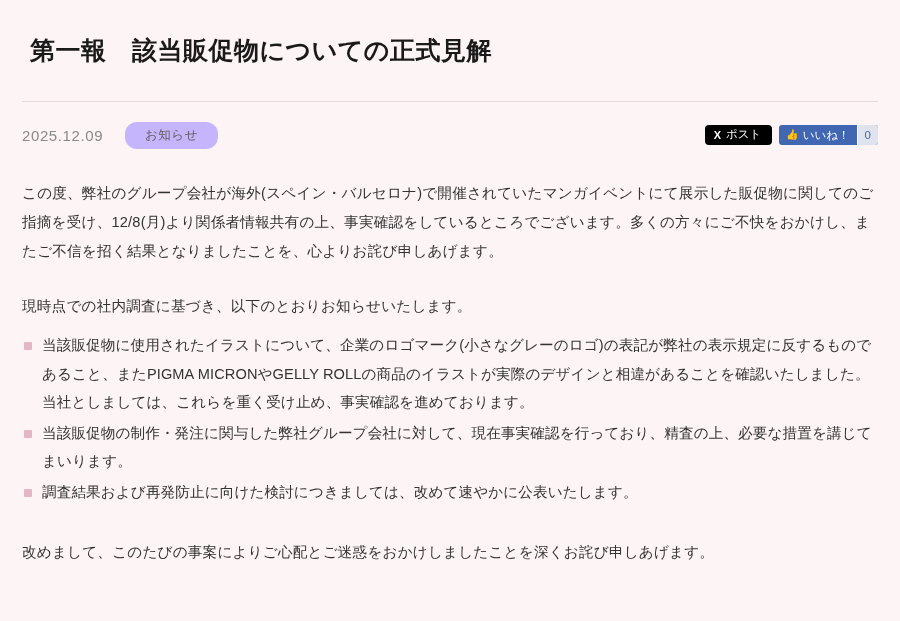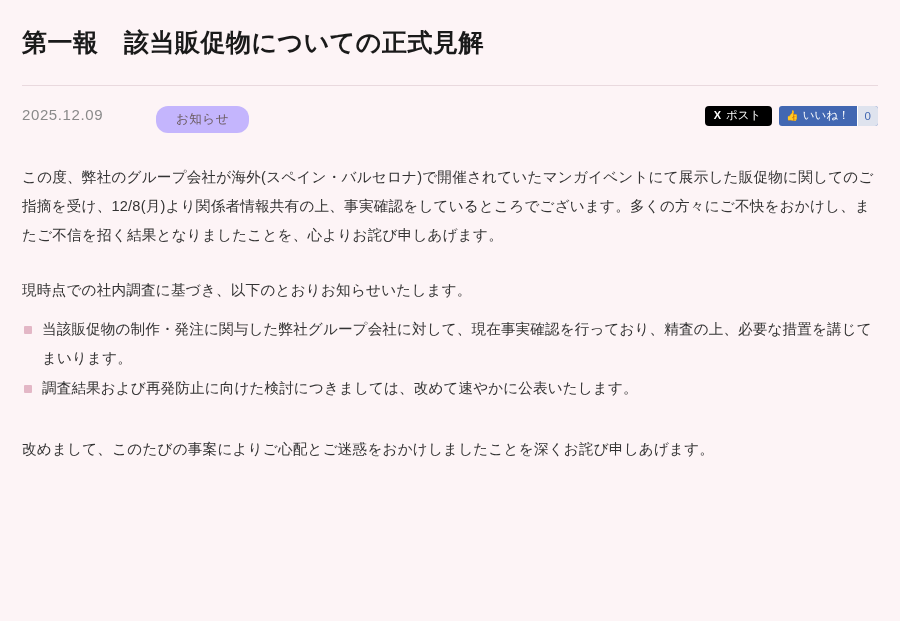--- a/index.html
+++ b/index.html
@@ -30,7 +30,7 @@
     font-weight: bold;
     color: #1a1a1a;
     letter-spacing: 0.5px;
-    margin: 0;
+    margin: 8px;
     padding-top: 26px;
     padding-bottom: 26px;
     line-height: 1.3;

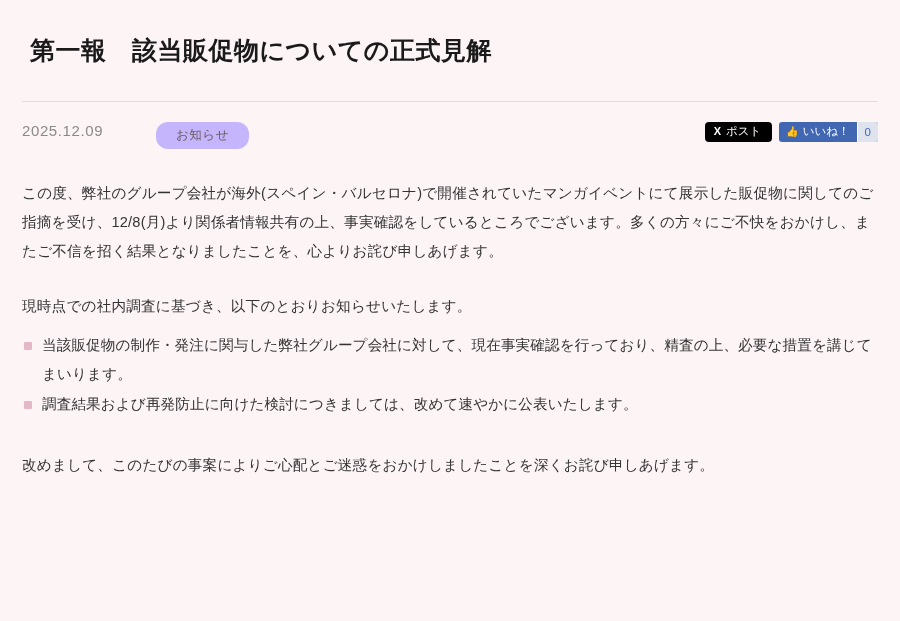--- a/index.html
+++ b/index.html
@@ -42,10 +42,9 @@
   }
   .meta-row {
     display: flex;
-    align-items: flex-start;
+    align-items: center;
     padding-top: 20px;
     padding-bottom: 4px;
-    gap: 31px;
   }
   .meta-date {
     font-size: 15px;

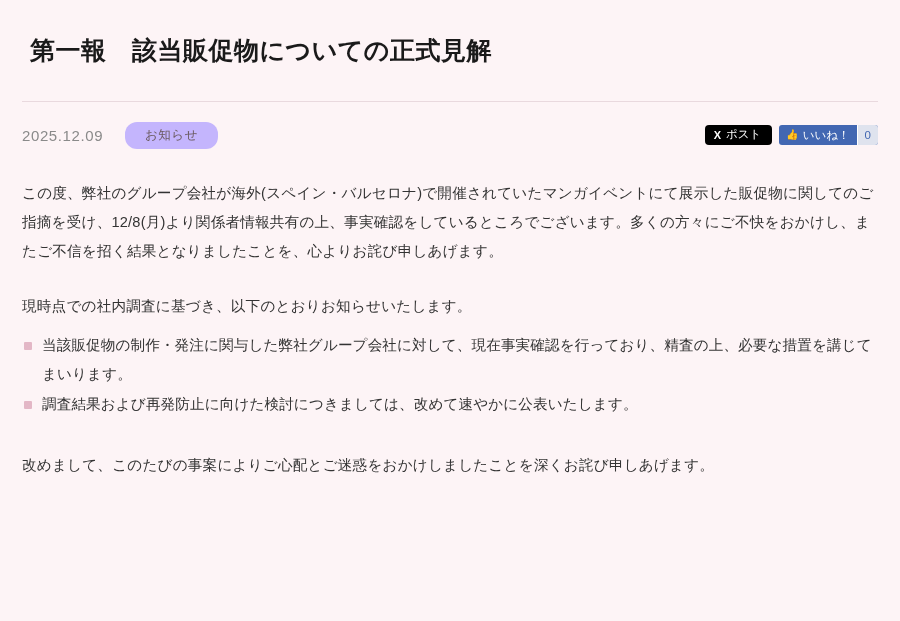--- a/index.html
+++ b/index.html
@@ -191,6 +191,7 @@
     <p class="para">この度、弊社のグループ会社が海外(スペイン・バルセロナ)で開催されていたマンガイベントにて展示した販促物に関してのご指摘を受け、12/8(月)より関係者情報共有の上、事実確認をしているところでございます。多くの方々にご不快をおかけし、またご不信を招く結果となりましたことを、心よりお詫び申しあげます。</p>
     <p class="para">現時点での社内調査に基づき、以下のとおりお知らせいたします。</p>
     <ul class="list">
+      <li>当該販促物に使用されたイラストについて、企業のロゴマーク(小さなグレーのロゴ)の表記が弊社の表示規定に反するものであること、またPIGMA MICRONやGELLY ROLLの商品のイラストが実際のデザインと相違があることを確認いたしました。当社としましては、これらを重く受け止め、事実確認を進めております。</li>
       <li>当該販促物の制作・発注に関与した弊社グループ会社に対して、現在事実確認を行っており、精査の上、必要な措置を講じてまいります。</li>
       <li>調査結果および再発防止に向けた検討につきましては、改めて速やかに公表いたします。</li>
     </ul>

